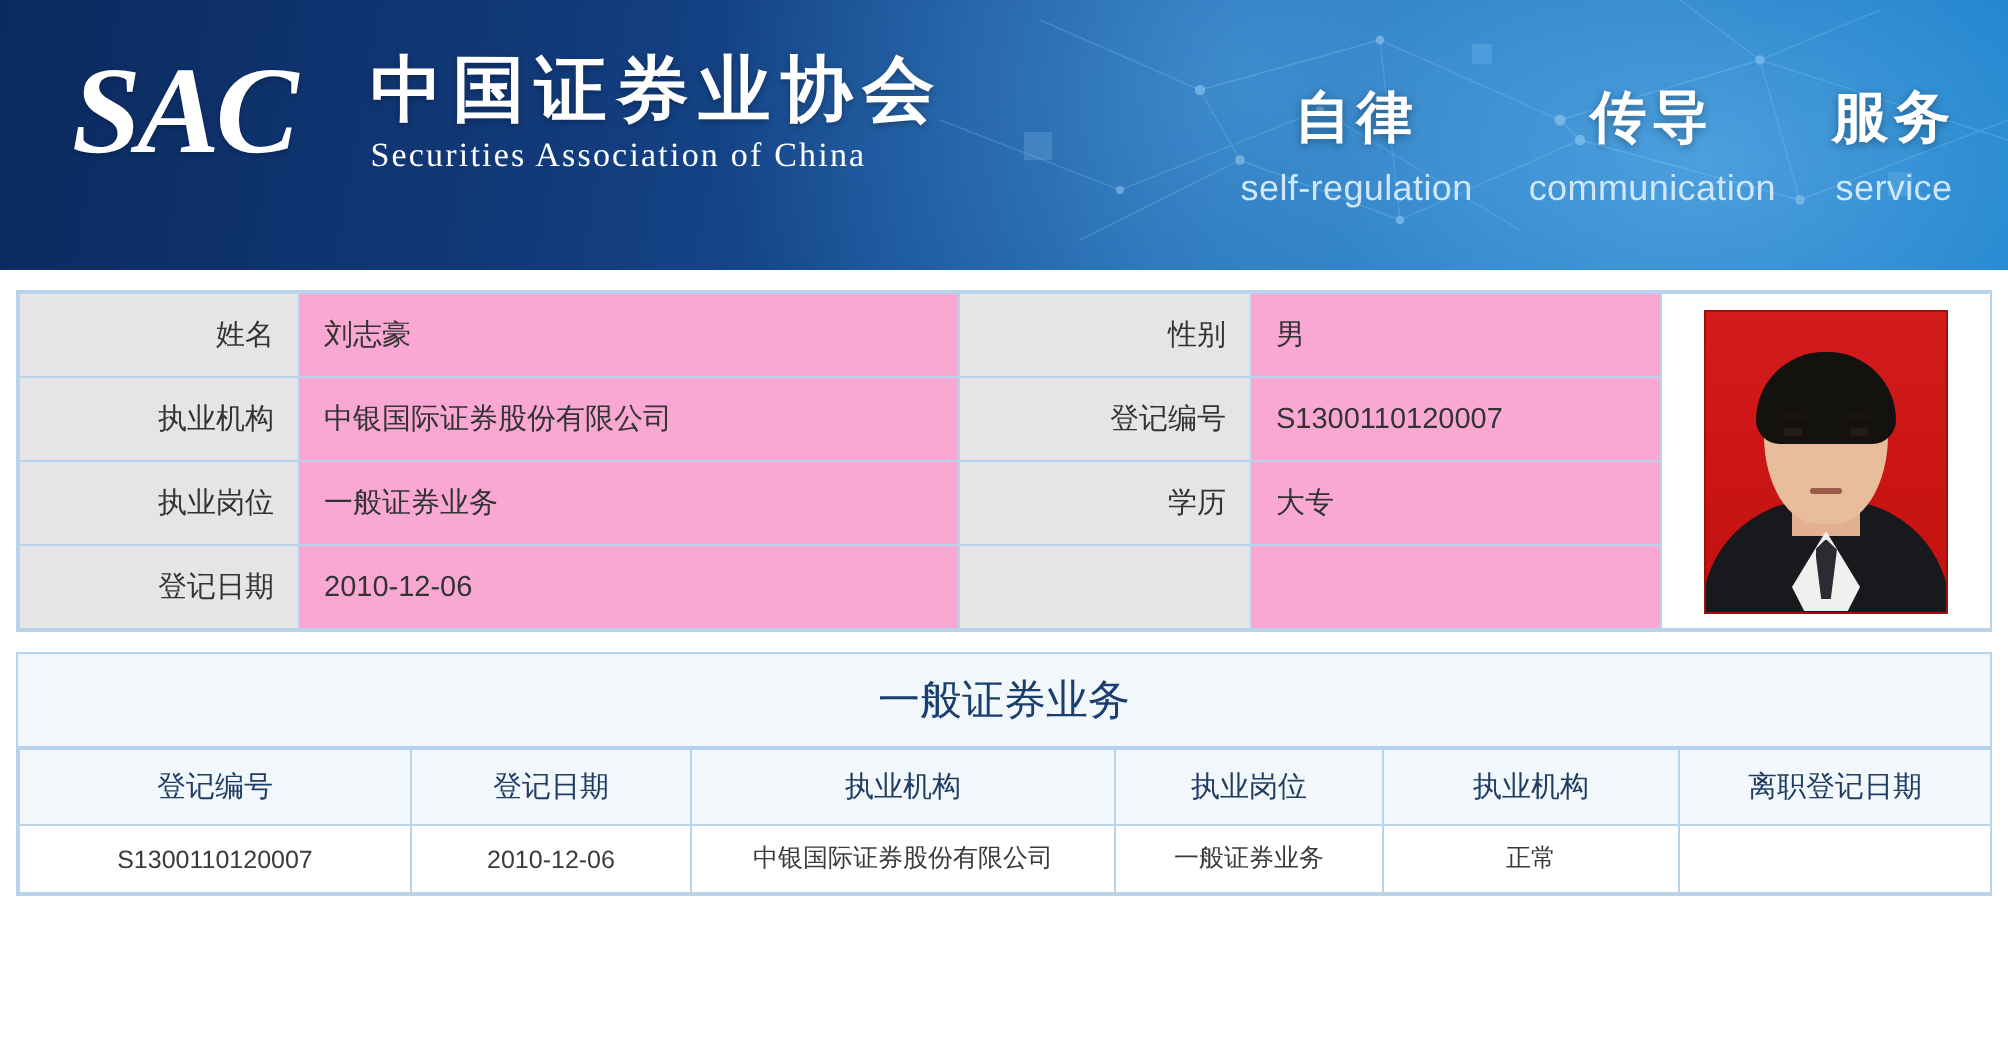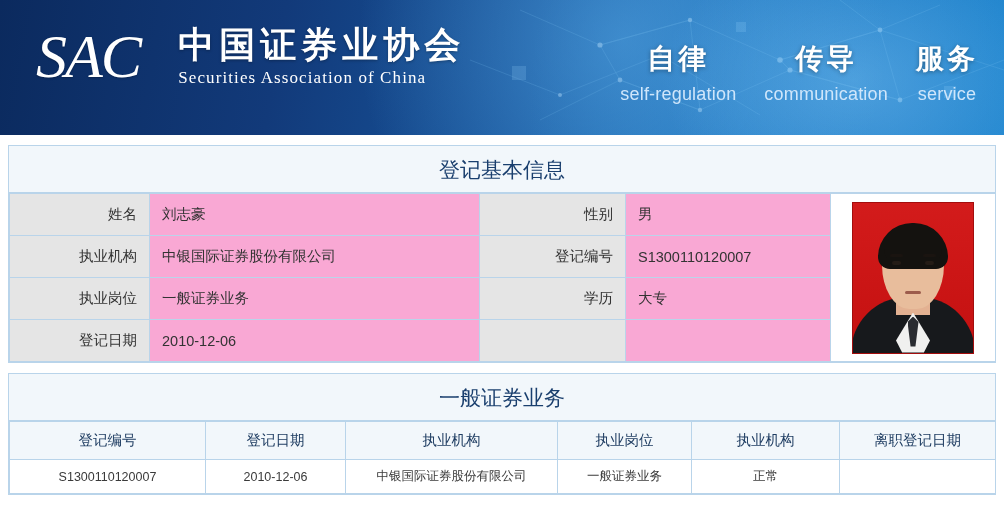--- a/index.html
+++ b/index.html
@@ -42,7 +42,7 @@
   .sac-mark {
     font-family: "Liberation Serif", serif;
     font-size: 62px;
-    font-weight: 400;
+    font-weight: 700;
     font-style: italic;
     color: #ffffff;
     letter-spacing: -2px;

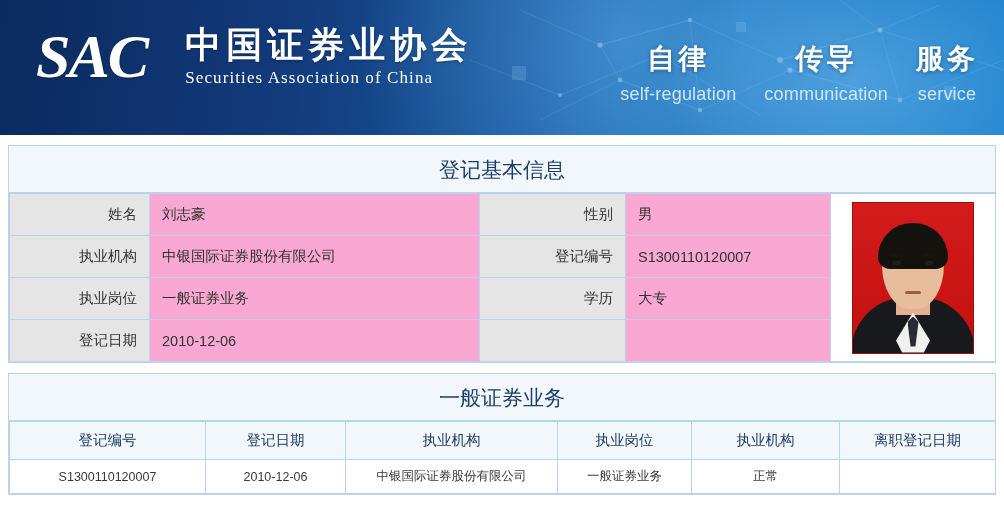--- a/index.html
+++ b/index.html
@@ -286,7 +286,6 @@
   </div>
 
   <div class="panel">
-    <div class="panel-title">登记基本信息</div>
     <table class="info">
       <colgroup>
         <col style="width:140px">

